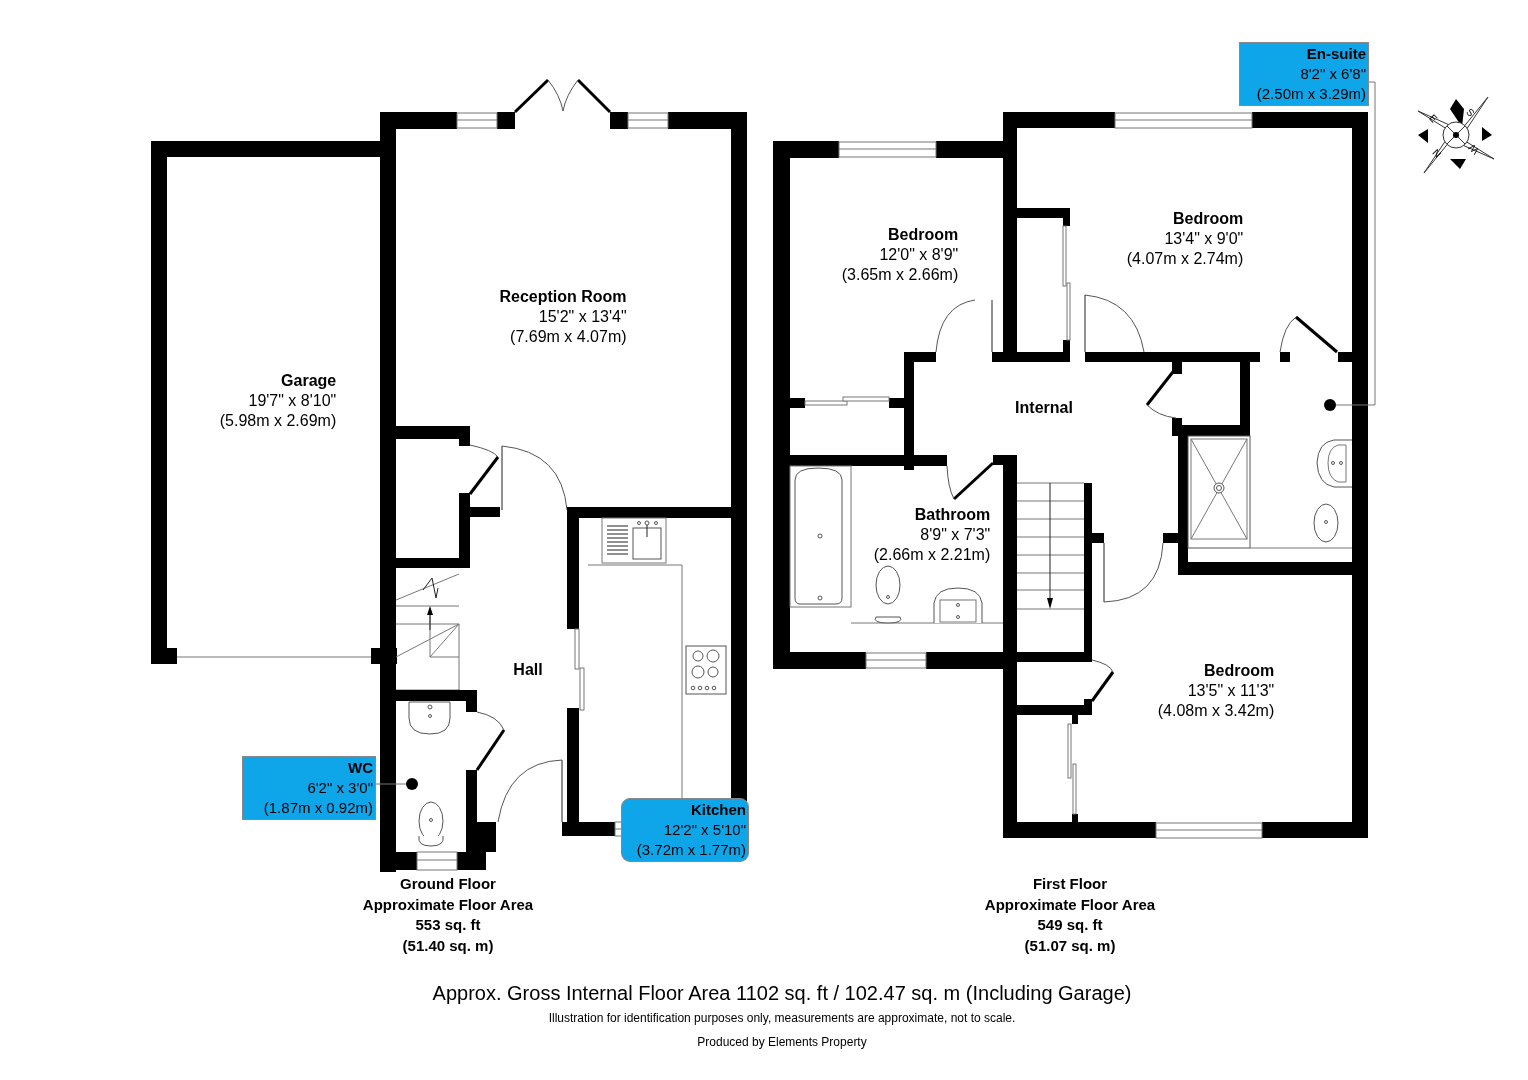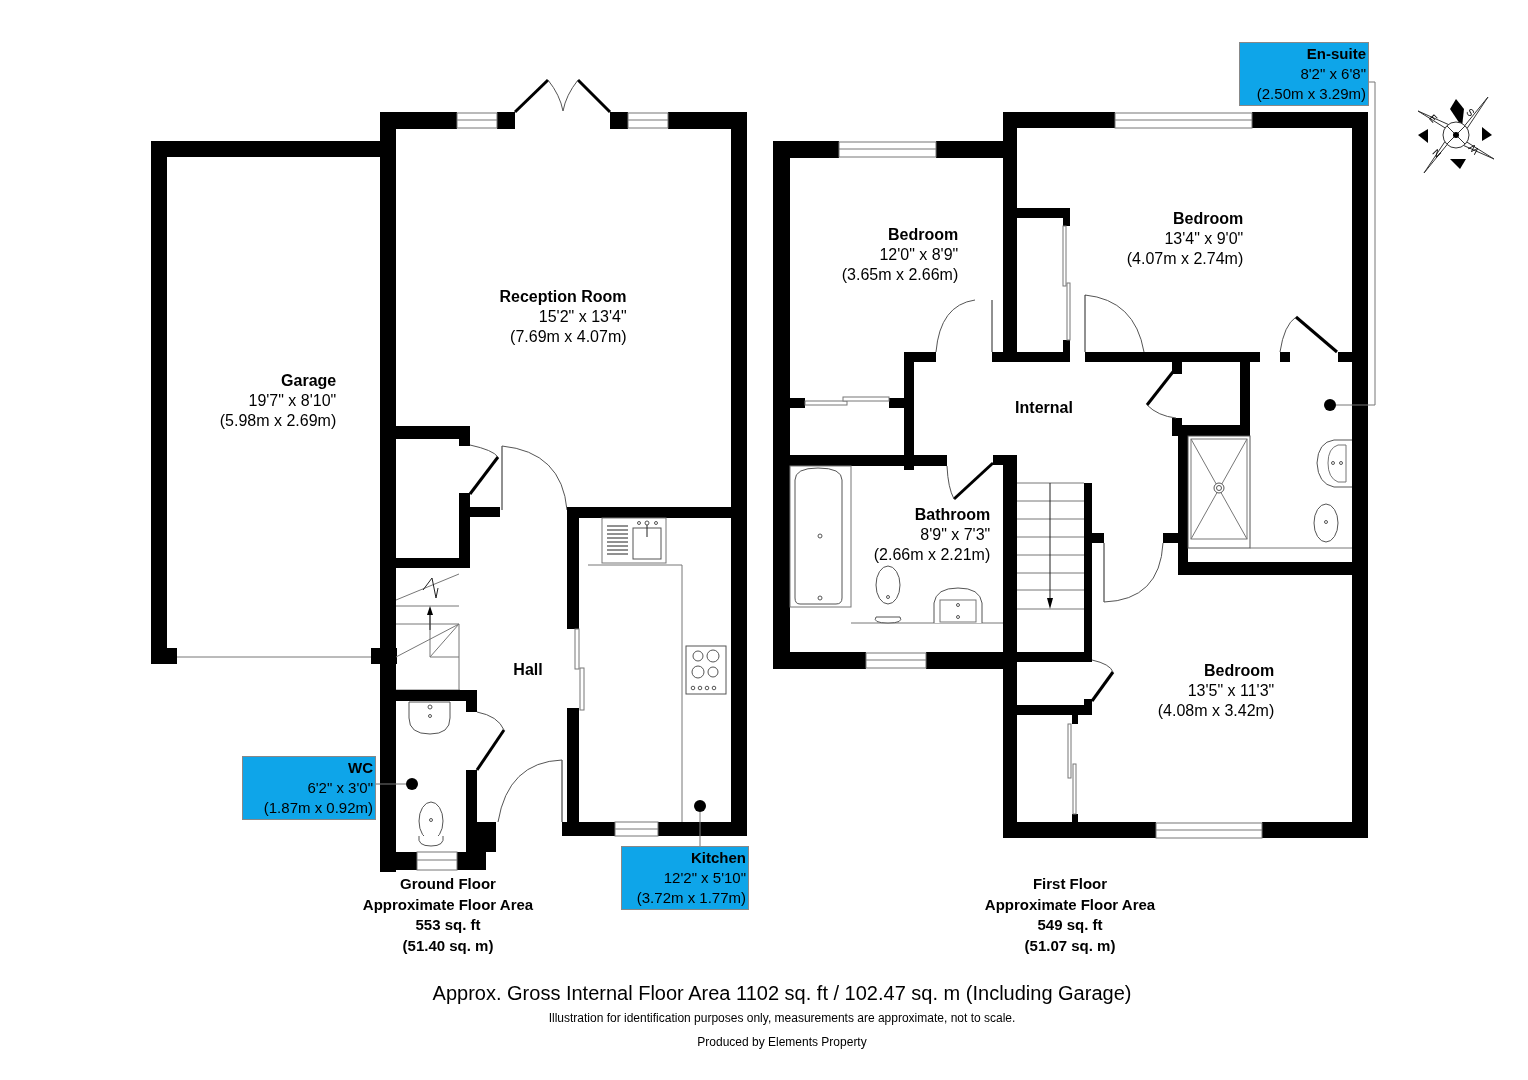--- a/index.html
+++ b/index.html
@@ -319,7 +319,7 @@
   <span class="d">6'2" x 3'0"</span>
   <span class="d">(1.87m x 0.92m)</span>
 </div>
-<div class="box" style="left:621px;top:846px;width:122px;">
+<div class="box" style="left:621px;top:798px;width:122px;border-radius:9px;">
   <span class="n">Kitchen</span>
   <span class="d">12'2" x 5'10"</span>
   <span class="d">(3.72m x 1.77m)</span>

